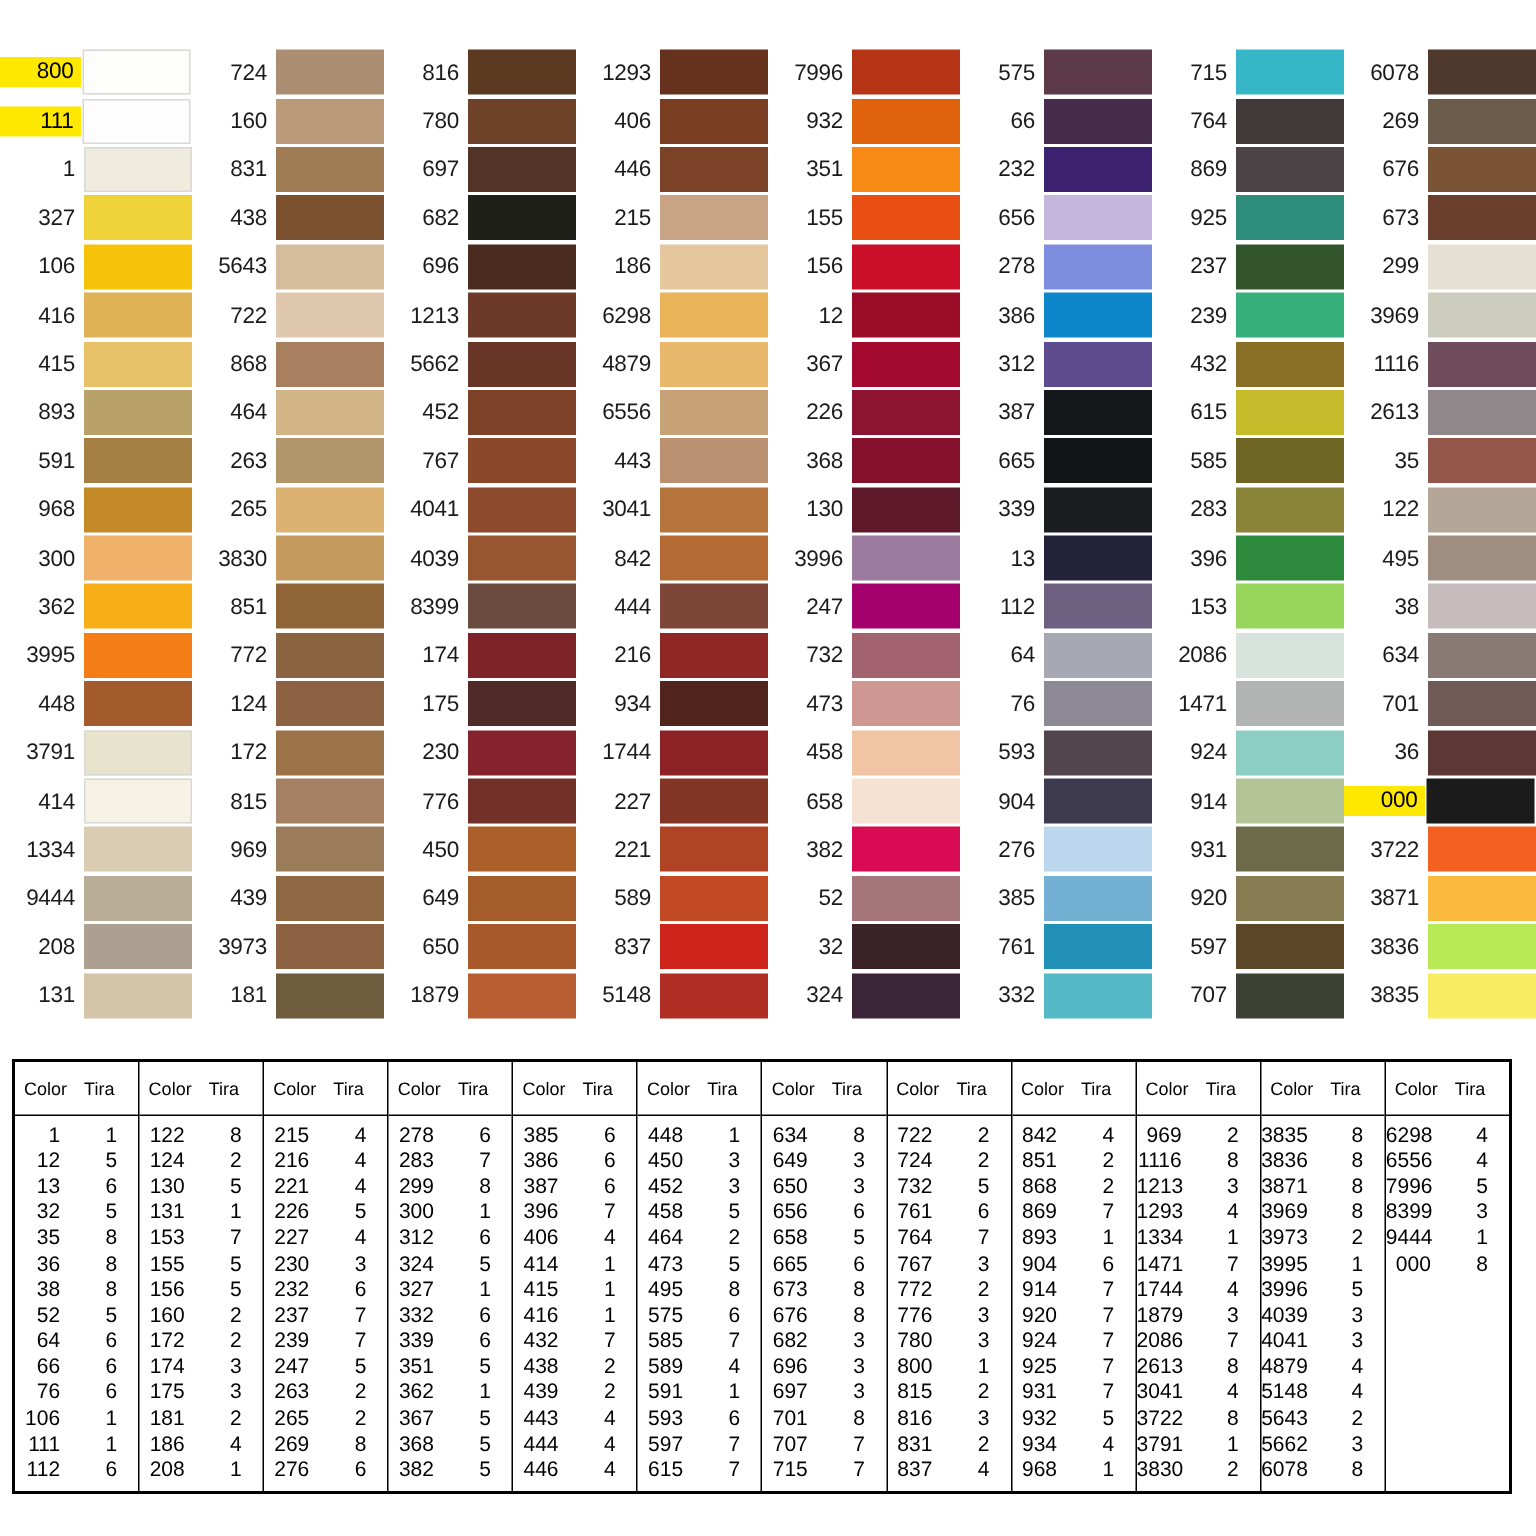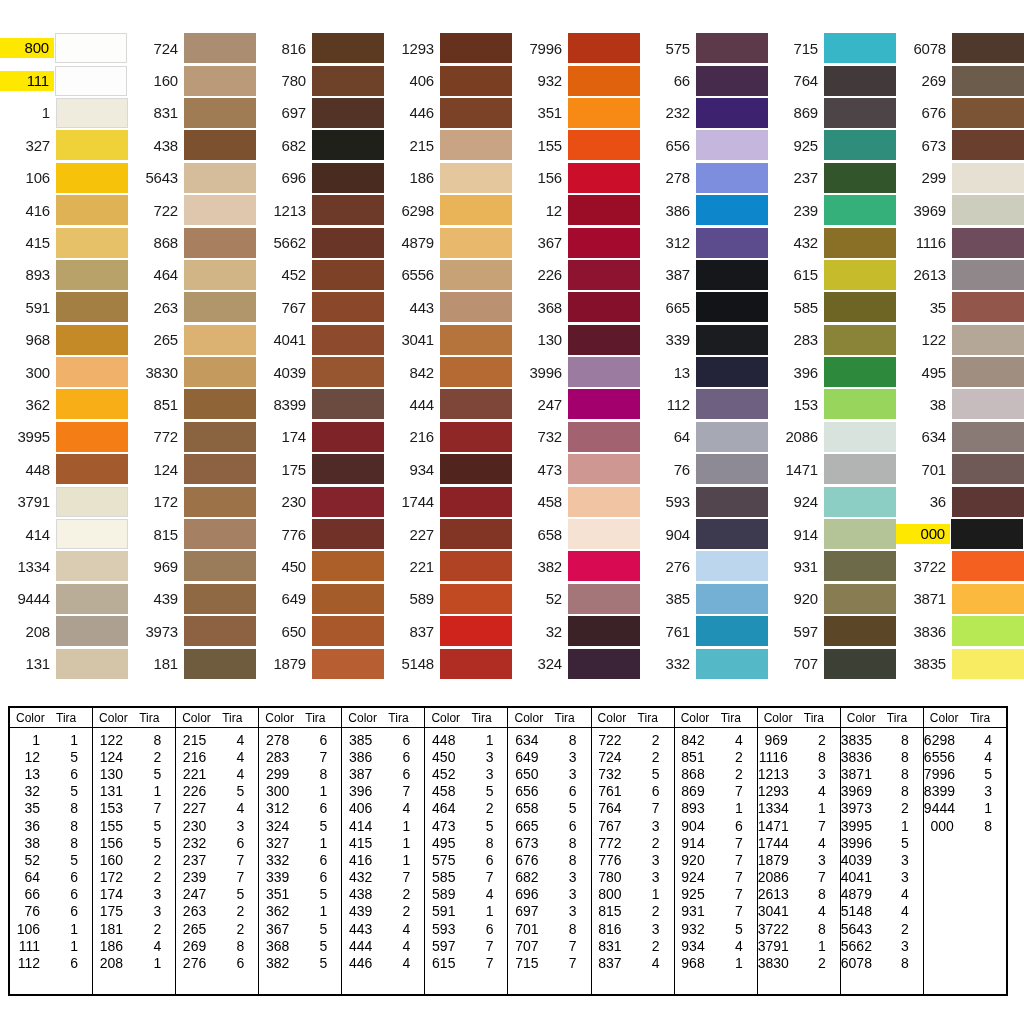--- a/index.html
+++ b/index.html
@@ -72,7 +72,7 @@
   .idx-head{
     display:flex;flex-direction:row;
     border-bottom:1px solid #000;
-    height:20px;align-items:center;
+    height:36px;align-items:center;
     box-sizing:border-box;
   }
   .idx-head .h-color{

